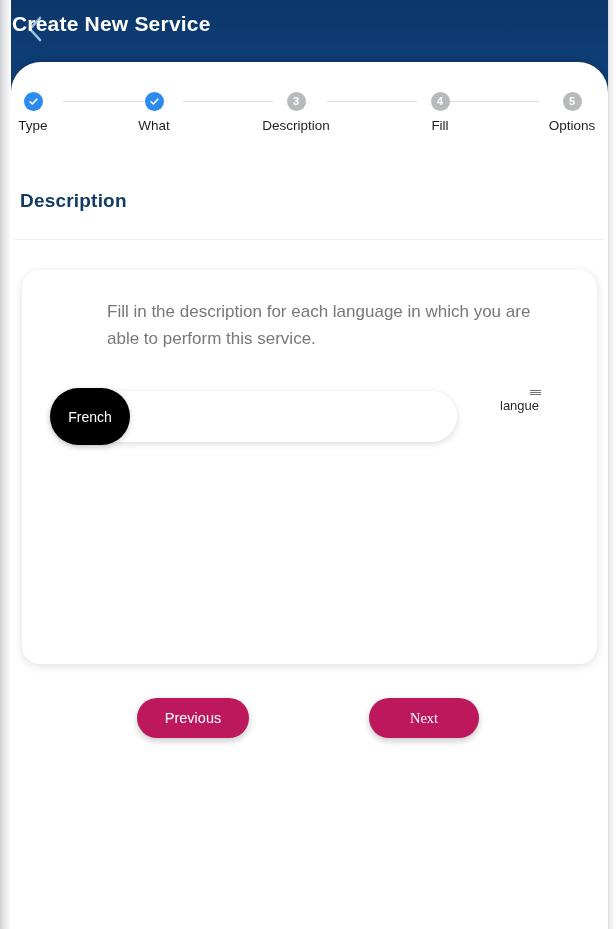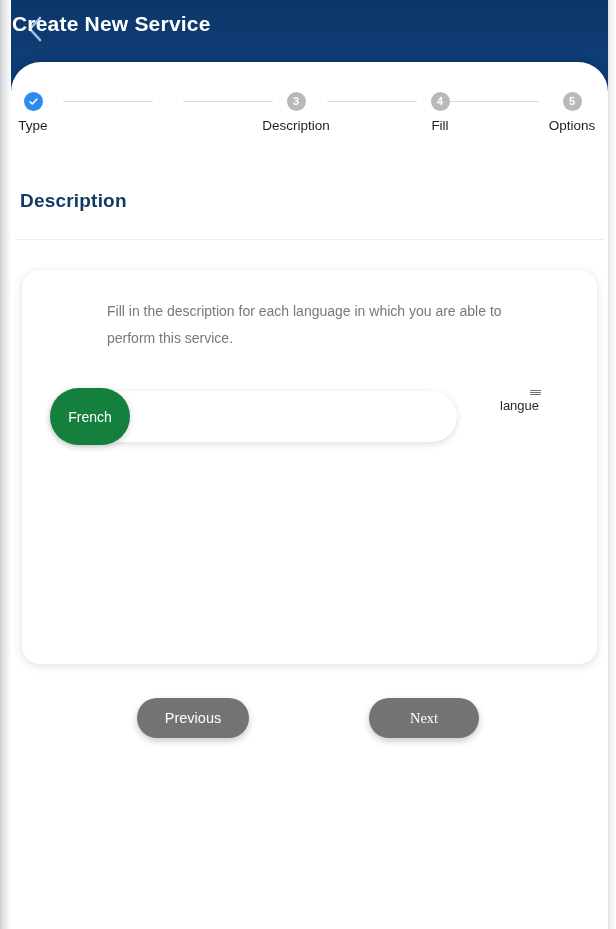--- a/index.html
+++ b/index.html
@@ -319,6 +319,16 @@
         <div class="step-label">Type</div>
       </div>
 
+      <div class="step" style="left:95px;">
+        <div class="step-circle done">
+          <span>
+            <svg width="11" height="11" viewBox="0 0 12 12">
+              <path d="M2.2 6.3 L4.7 8.7 L9.6 3.5" fill="none" stroke="#ffffff" stroke-width="1.8" stroke-linecap="round" stroke-linejoin="round"></path>
+            </svg>
+          </span>
+        </div>
+        <div class="step-label">What</div>
+      </div>
 
       <div class="step" style="left:237px;">
         <div class="step-circle todo">3</div>

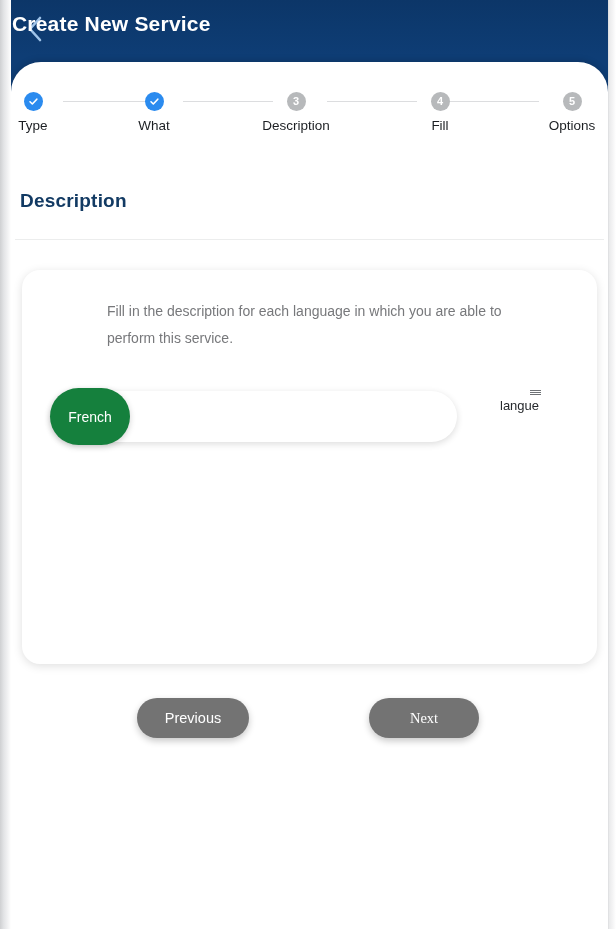--- a/index.html
+++ b/index.html
@@ -177,7 +177,7 @@
     left: 85px;
     top: 28px;
     width: 440px;
-    font-size: 14px;
+    font-size: 17px;
     line-height: 27px;
     color: #77787b;
   }

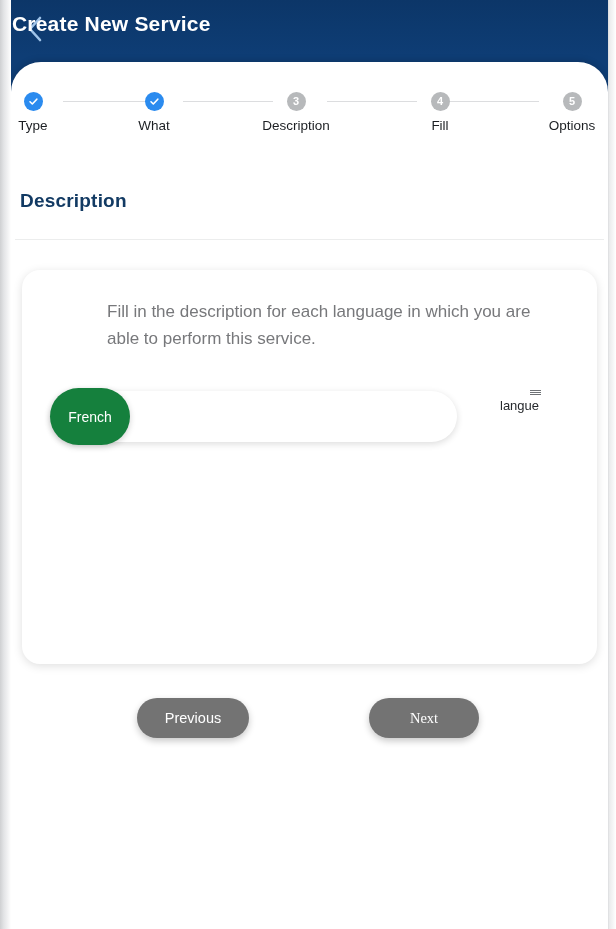--- a/index.html
+++ b/index.html
@@ -220,7 +220,7 @@
     width: 80px;
     height: 57px;
     border-radius: 30px;
-    background: #15803d;
+    background: #000000;
     display: flex;
     align-items: center;
     justify-content: center;

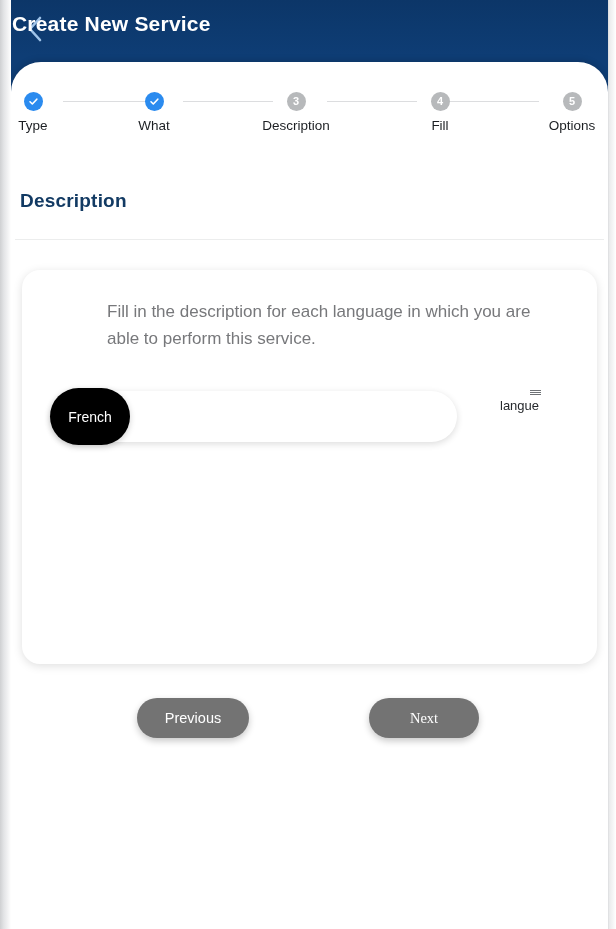--- a/index.html
+++ b/index.html
@@ -261,7 +261,7 @@
     position: absolute;
     height: 40px;
     border-radius: 21px;
-    background: #737373;
+    background: #be185d;
     color: #ffffff;
     font-size: 14.5px;
     display: flex;

